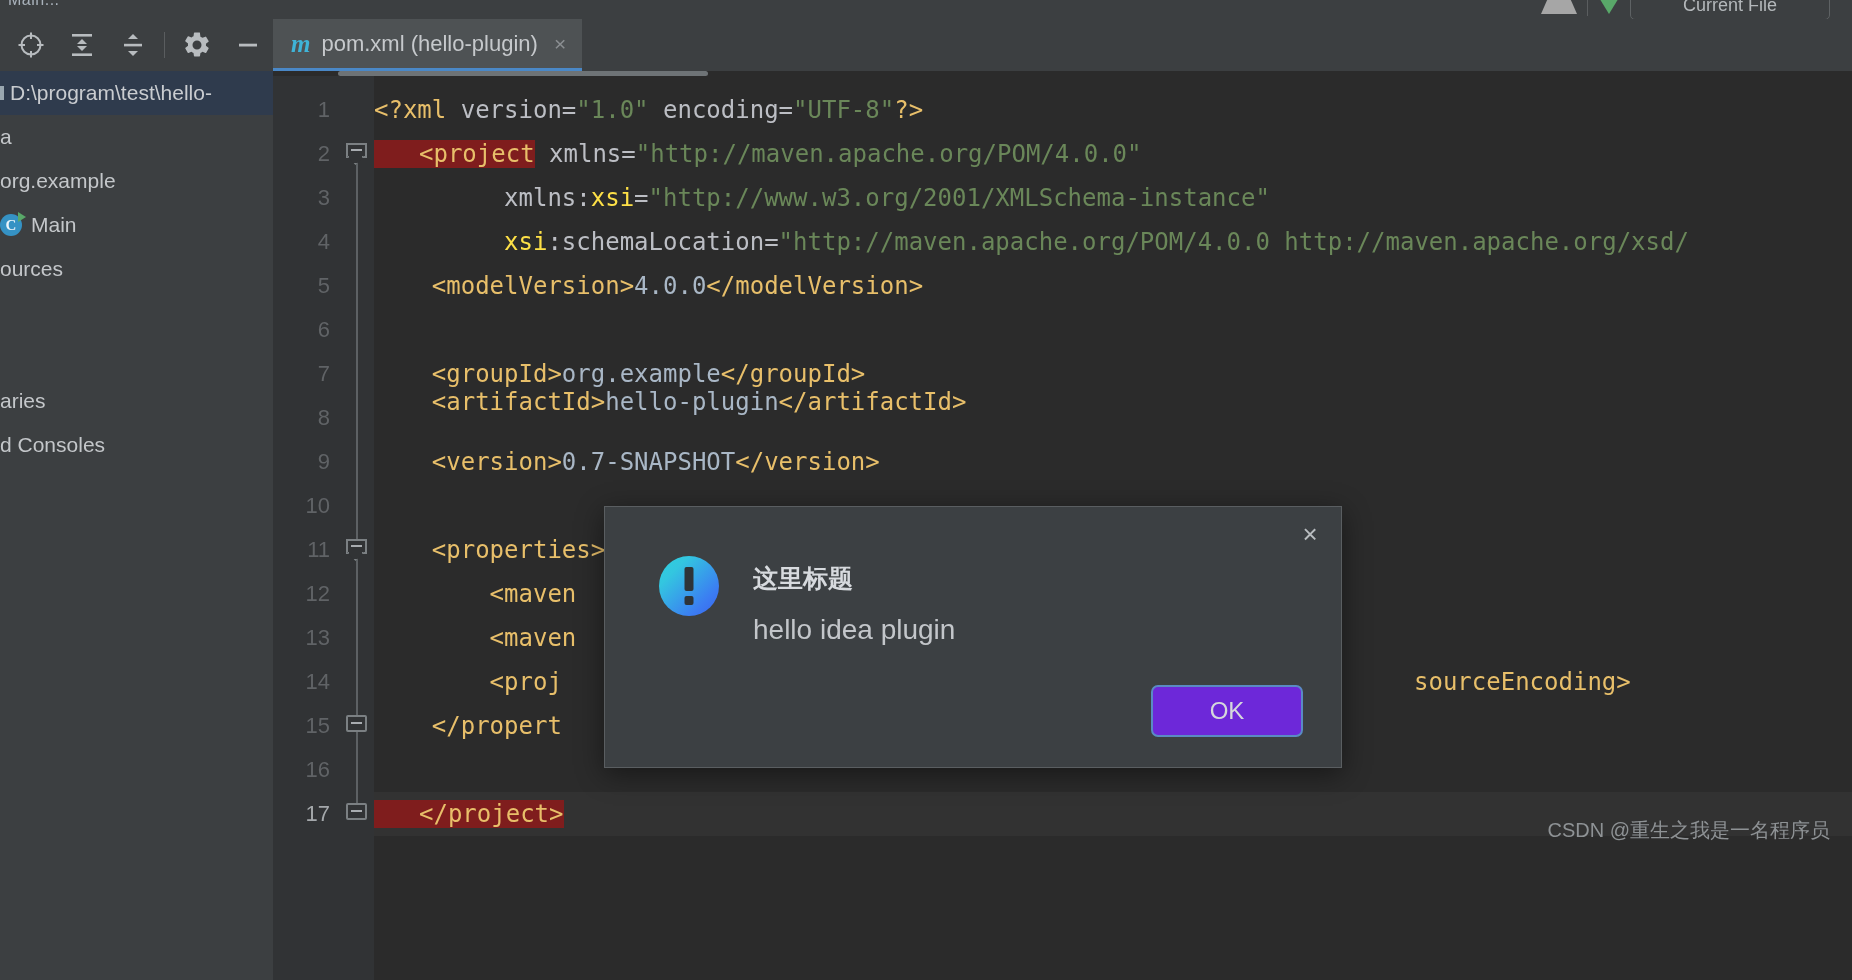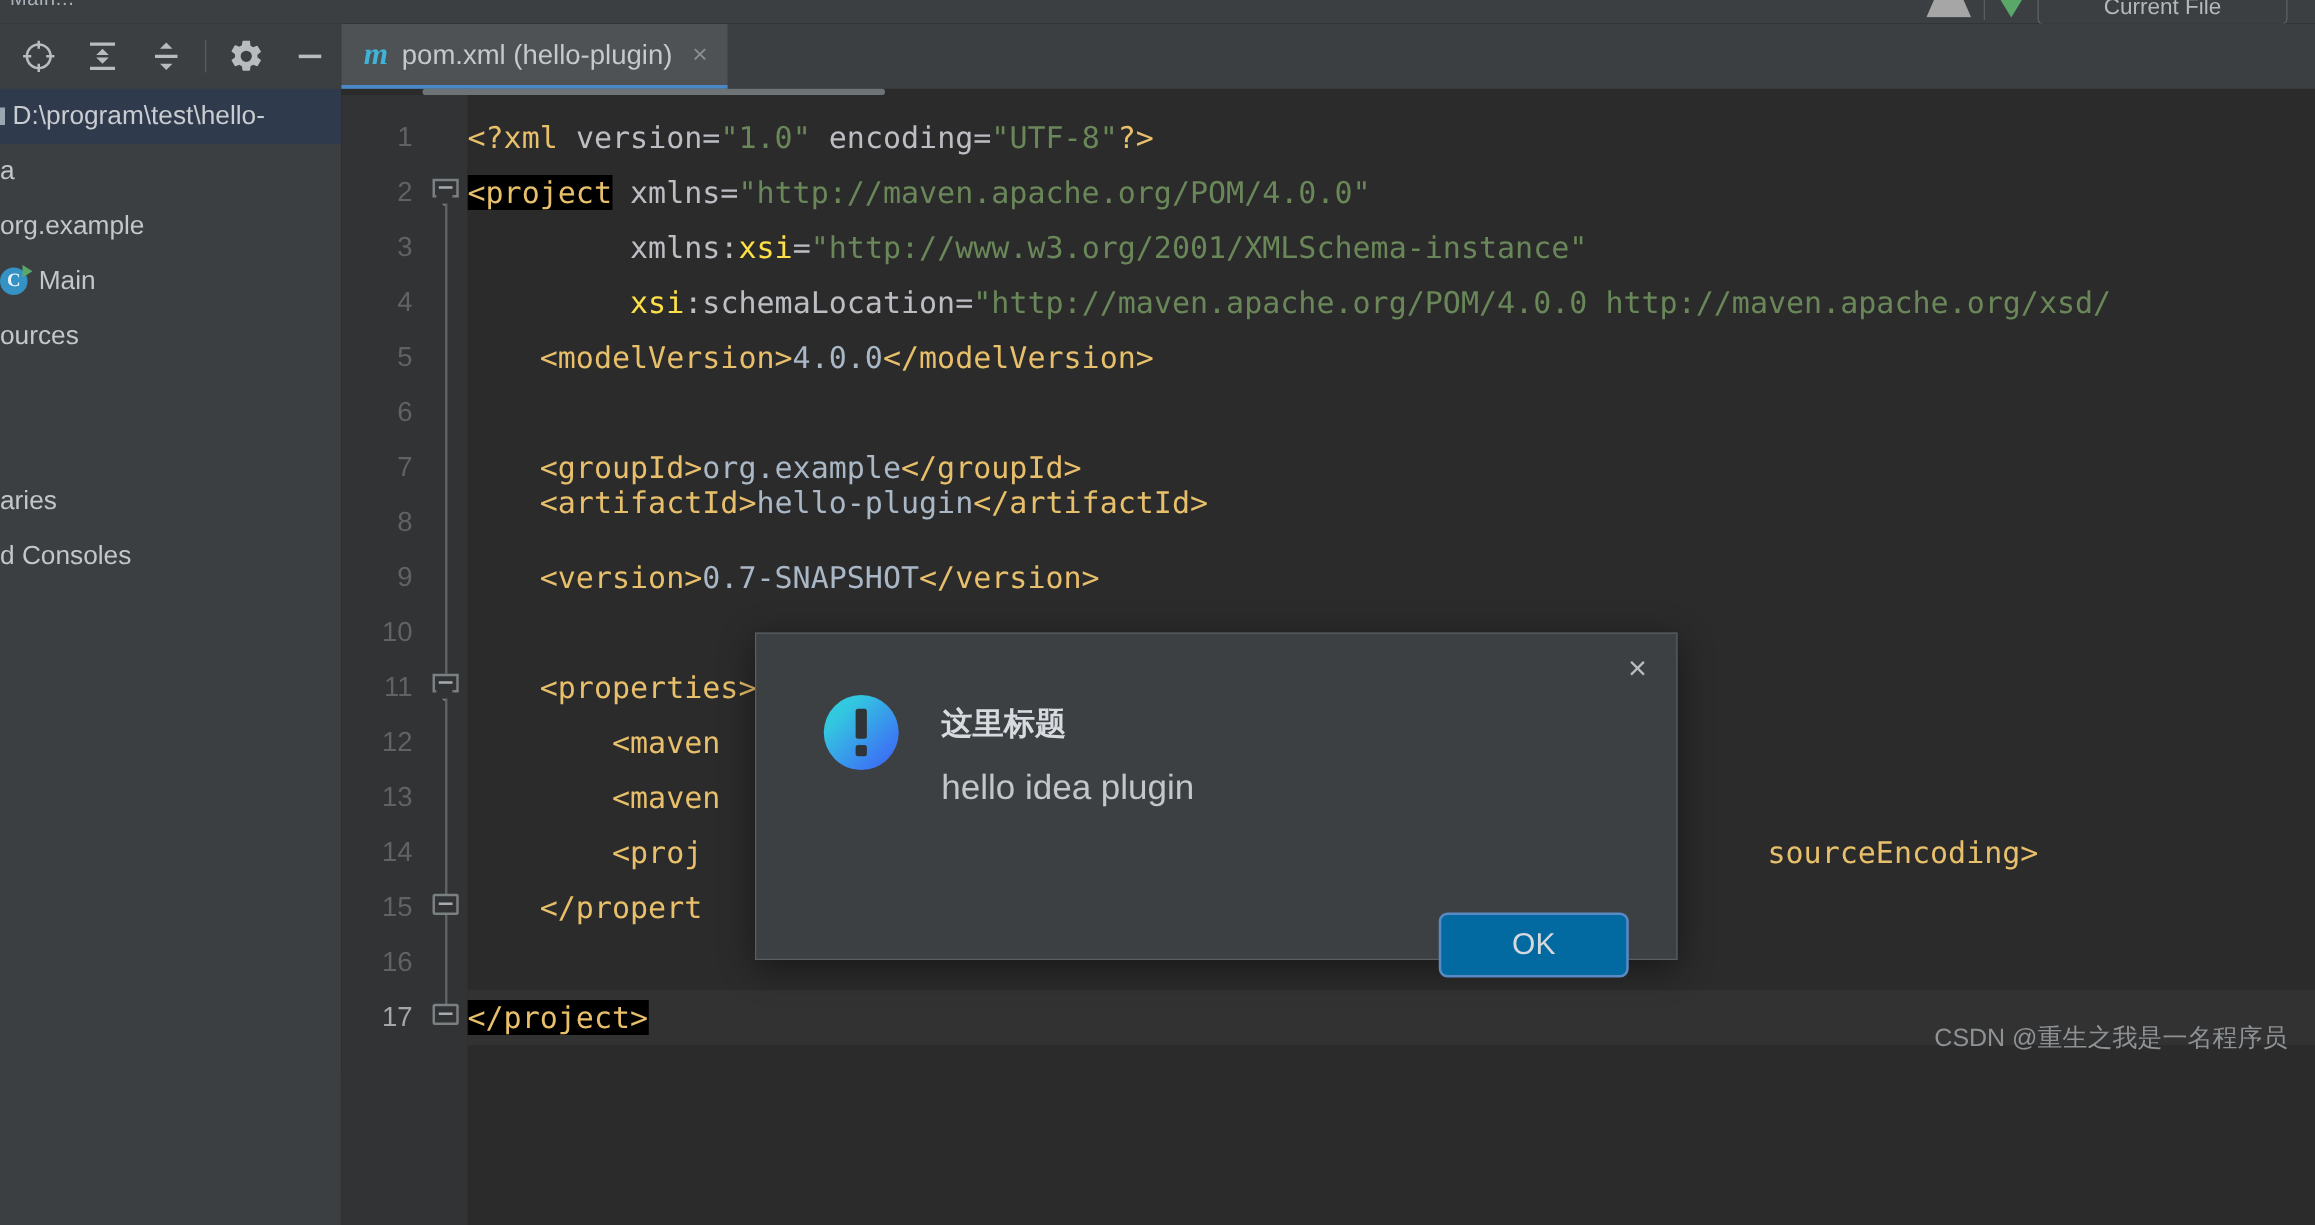--- a/index.html
+++ b/index.html
@@ -332,7 +332,7 @@
   .tk-eq     { color: #bcbec4; }
   .tk-val    { color: #6a8759; }
   .tk-txt    { color: #a9b7c6; }
-  .hl-brace  { background: #000000; }
+  .hl-brace  { background: #7f1d1d; padding-left: 45px; }
 
   
   .dialog {

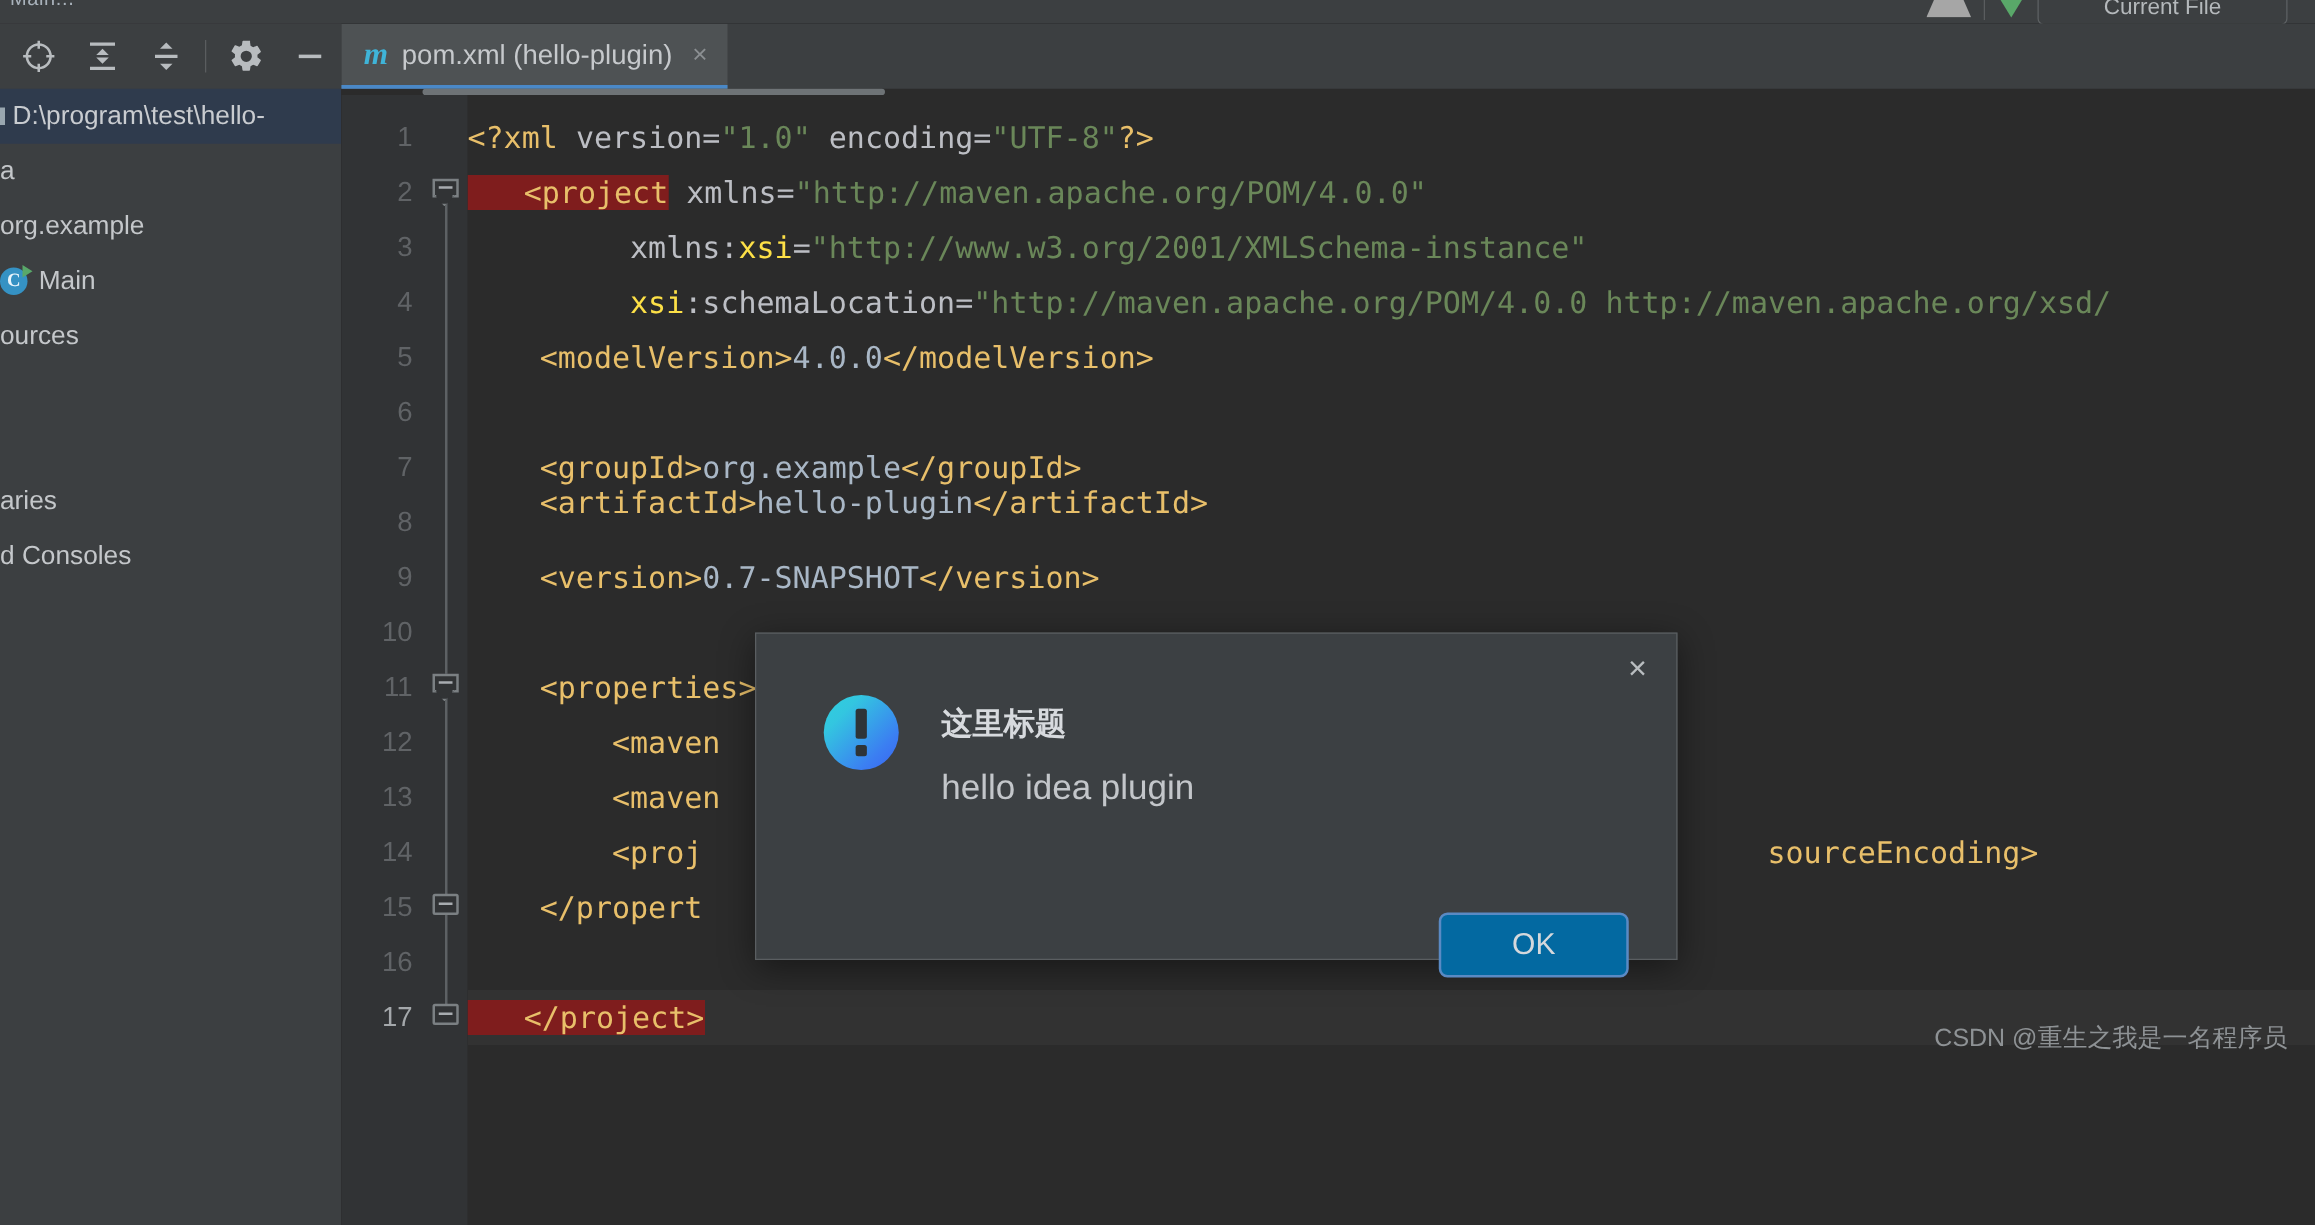--- a/index.html
+++ b/index.html
@@ -401,7 +401,7 @@
     position: absolute;
     left: 546px; top: 178px;
     width: 152px; height: 52px;
-    background: #0369a1;
+    background: #6d28d9;
     border: 2px solid #5a8ac4;
     border-radius: 7px;
     color: #d5d8dc;
@@ -411,7 +411,6 @@
     justify-content: center;
     cursor: pointer;
     font-family: "Liberation Sans", sans-serif;
-    margin-top: 45px;
   }
 
   

